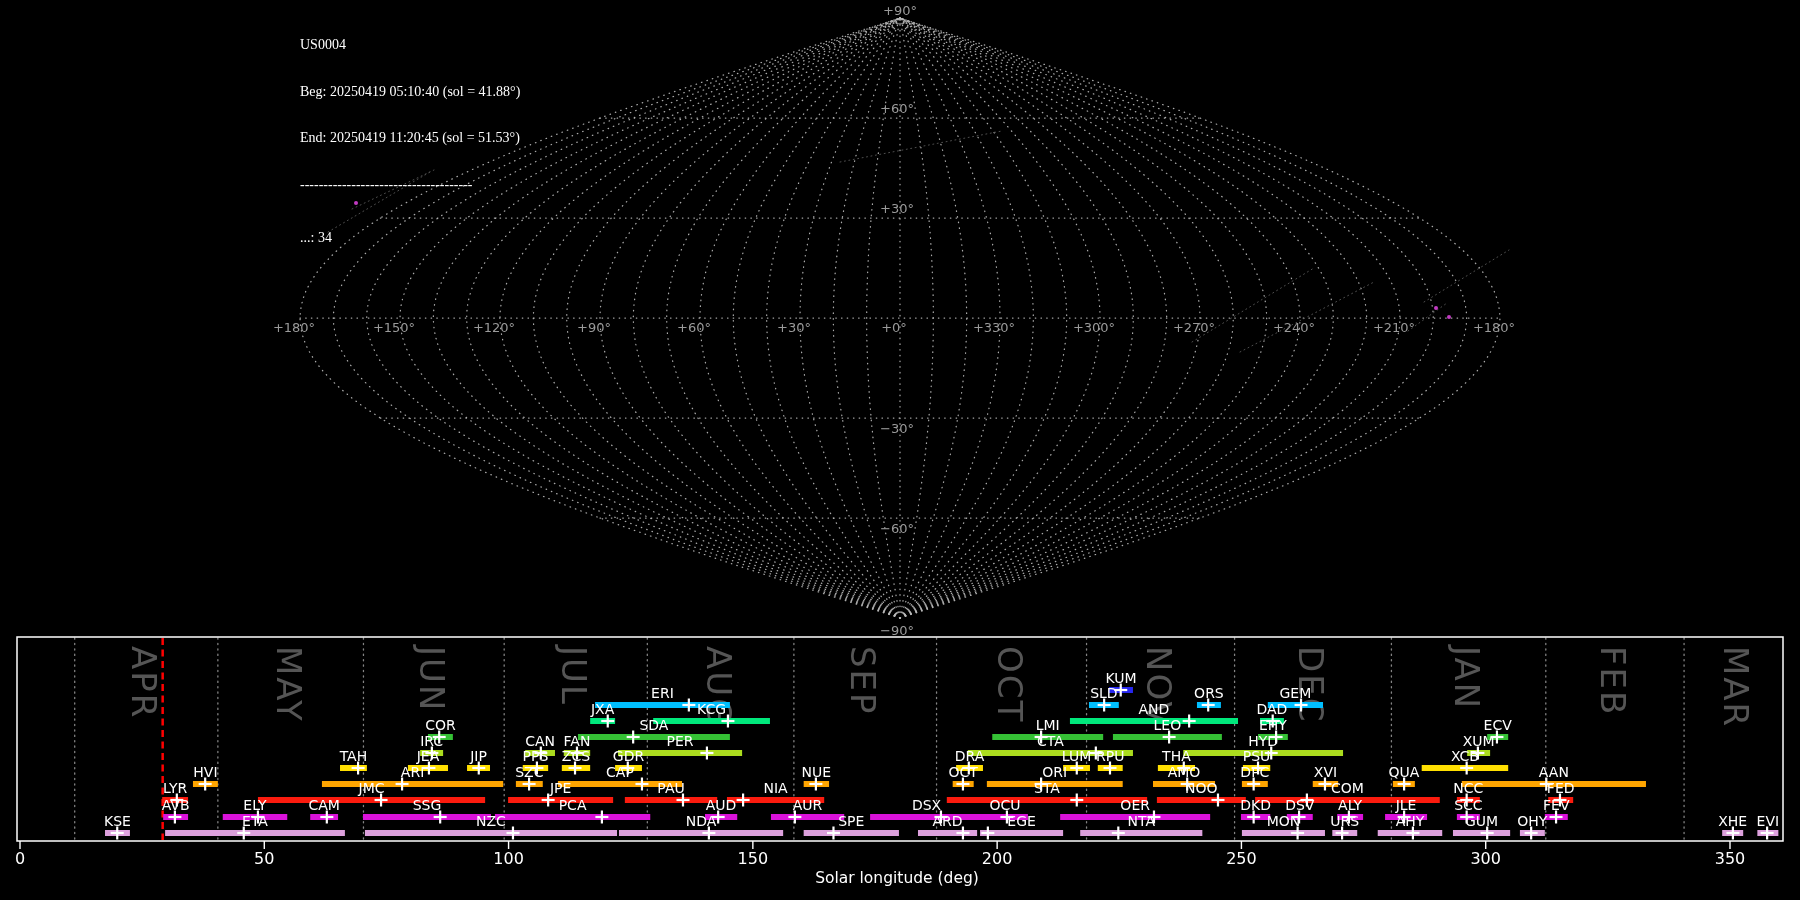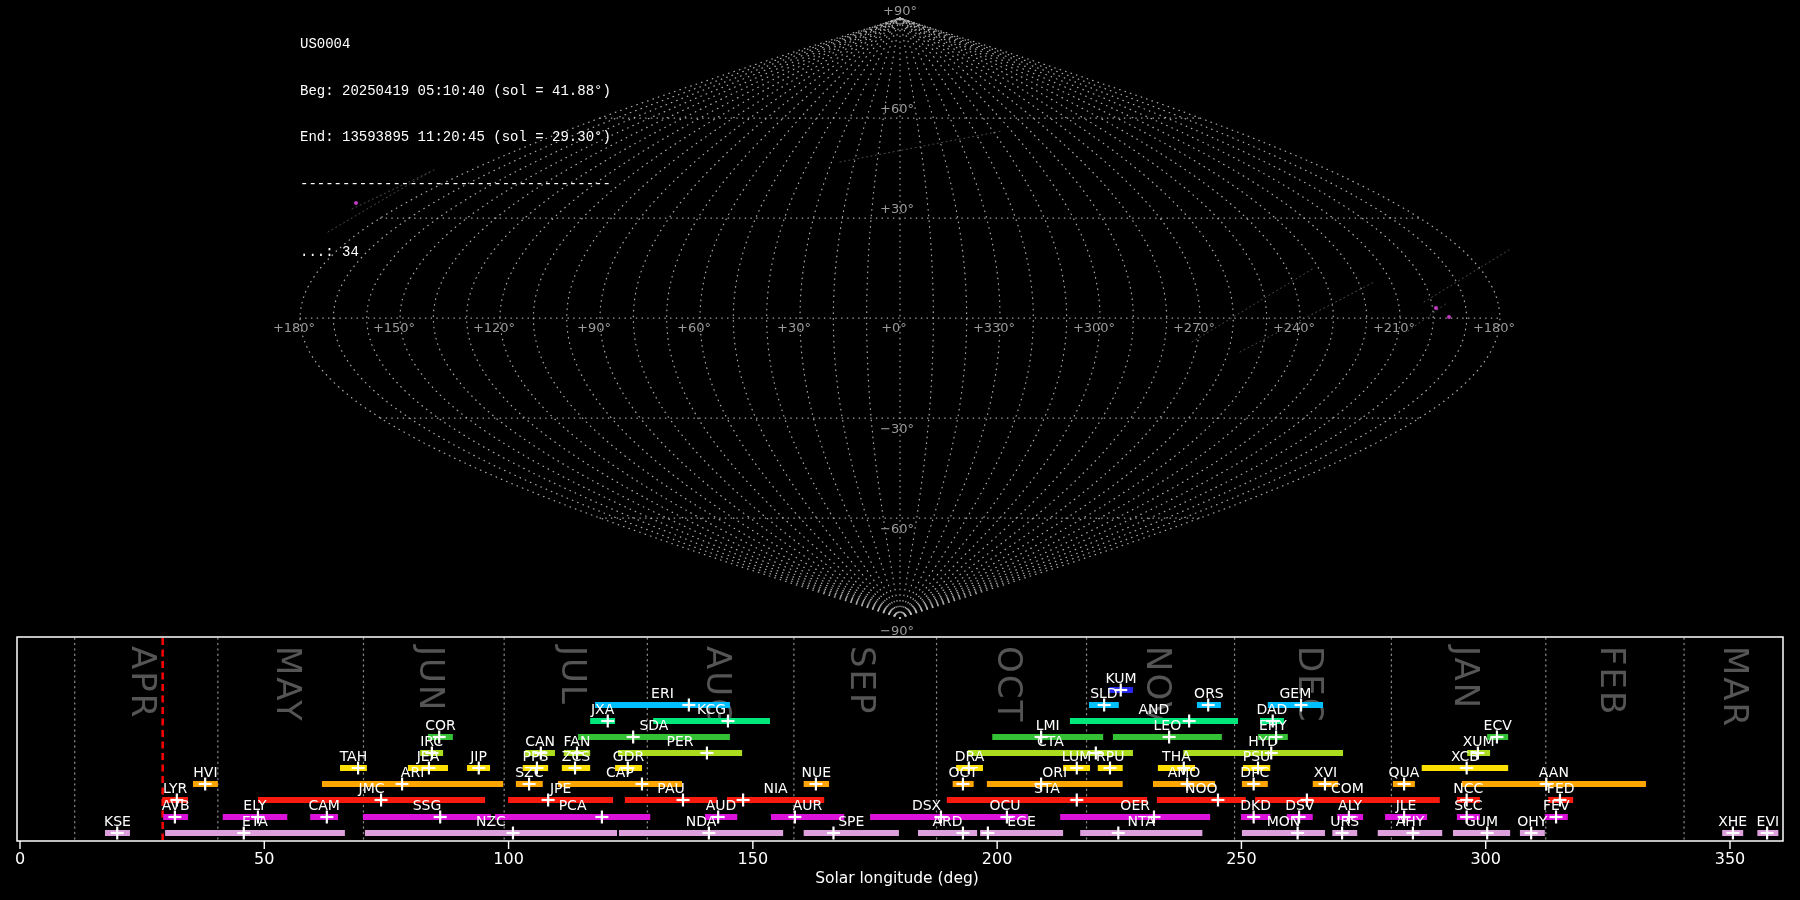--- a/index.html
+++ b/index.html
@@ -5,7 +5,7 @@
   html,body{margin:0;padding:0;background:#000;}
   body{width:1800px;height:900px;overflow:hidden;}
   .stage{position:relative;width:1800px;height:900px;background:#000;font-family:"DejaVu Sans",sans-serif;}
-  .hdr{position:absolute;left:300px;top:6px;color:#fff;font-family:Liberation Mono, monospace;
+  .hdr{position:absolute;left:300px;top:6px;color:#fff;font-family:Liberation Serif, serif;
        font-size:14px;line-height:15.5px;white-space:pre;z-index:2;}
   .hdr .count{margin-top:22px;}
   svg#plot{position:absolute;left:0;top:0;}

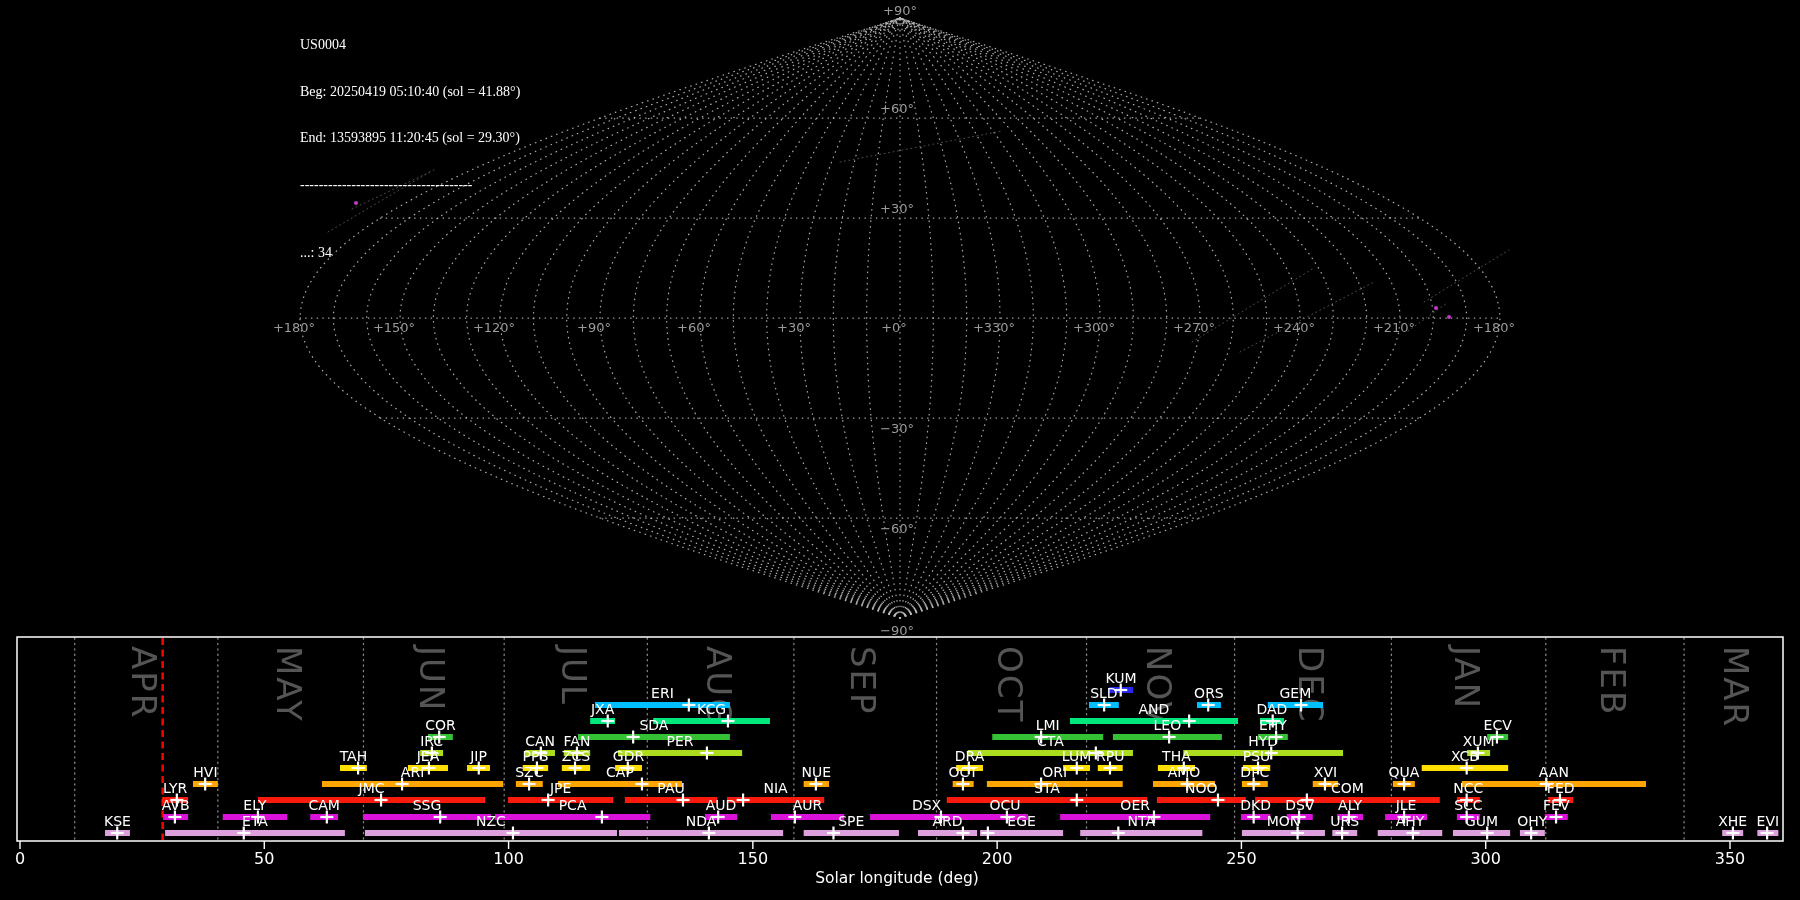--- a/index.html
+++ b/index.html
@@ -18,7 +18,7 @@
   <div class="hdr">
     <div>US0004</div>
     <div>Beg: 20250419 05:10:40 (sol = 41.88°)</div>
-    <div>End: 13593895 11:20:45 (sol = 29.30°)</div>
+    <div>End: 20250419 11:20:45 (sol = 51.53°)</div>
     <div>-------------------------------------</div>
     <div class="count">...: 34</div>
   </div>

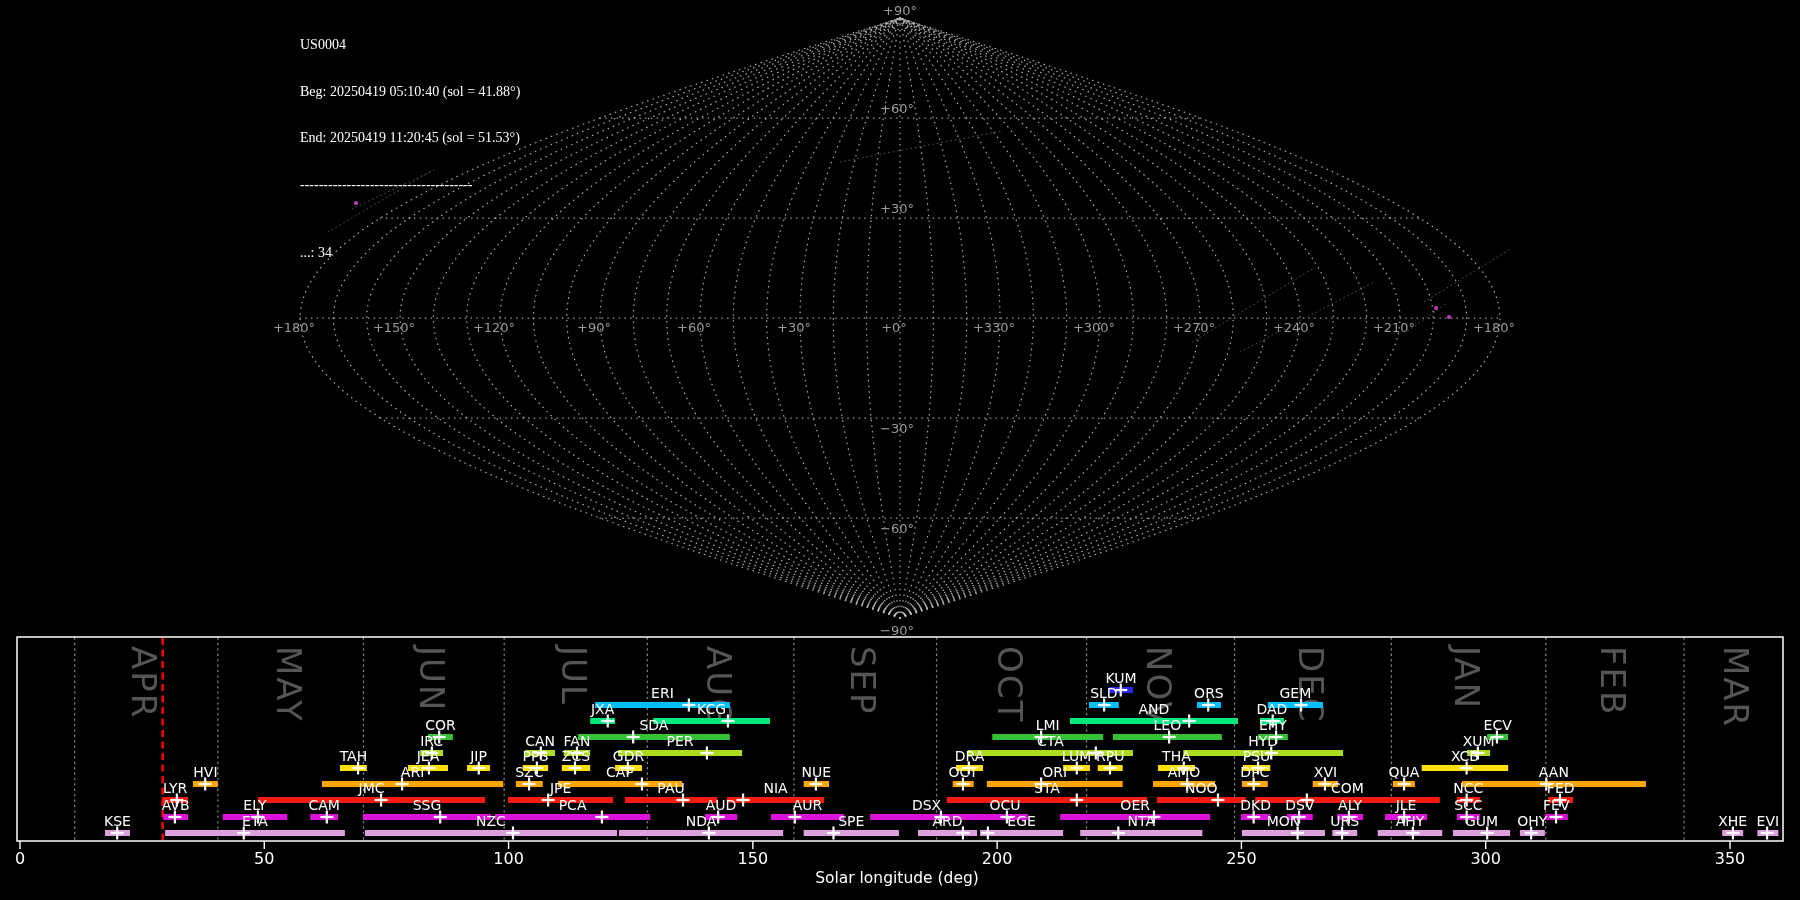--- a/index.html
+++ b/index.html
@@ -7,7 +7,7 @@
   .stage{position:relative;width:1800px;height:900px;background:#000;font-family:"DejaVu Sans",sans-serif;}
   .hdr{position:absolute;left:300px;top:6px;color:#fff;font-family:Liberation Serif, serif;
        font-size:14px;line-height:15.5px;white-space:pre;z-index:2;}
-  .hdr .count{margin-top:22px;}
+  .hdr .count{margin-top:7px;}
   svg#plot{position:absolute;left:0;top:0;}
   text{font-family:"DejaVu Sans",sans-serif;}
 </style>

